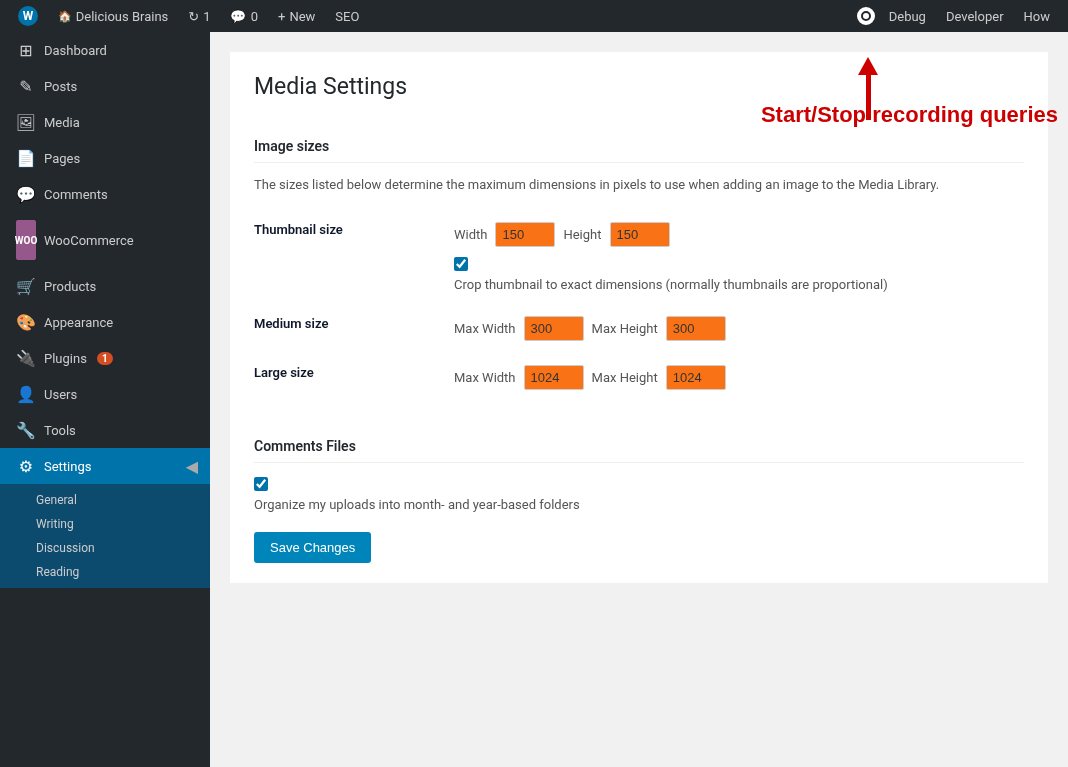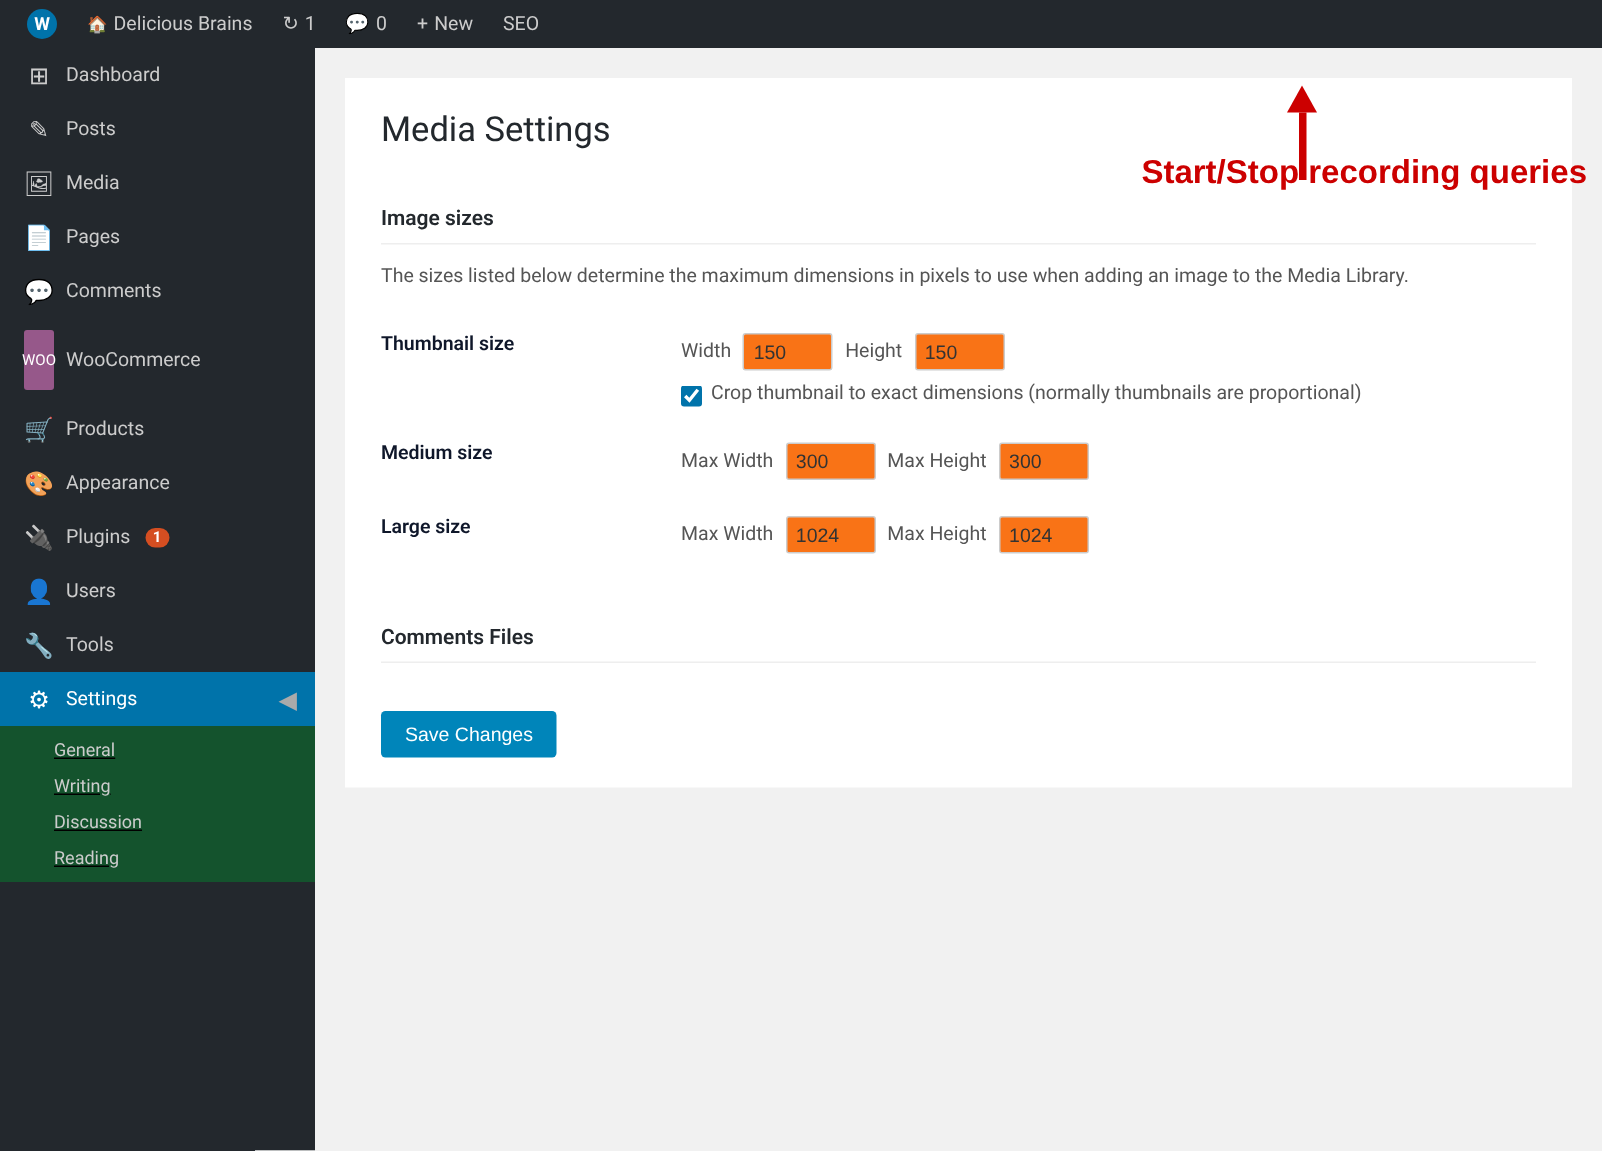--- a/index.html
+++ b/index.html
@@ -268,6 +268,20 @@
   </div>
   <div class="adminbar-item">
     <span>SEO</span>
+  </div>
+  <div class="adminbar-right">
+    <div class="recording-dot">
+      <div class="recording-dot-inner"></div>
+    </div>
+    <div class="adminbar-item">
+      <span>Debug</span>
+    </div>
+    <div class="adminbar-item">
+      <span>Developer</span>
+    </div>
+    <div class="adminbar-item">
+      <span>How</span>
+    </div>
   </div>
 </div>
 

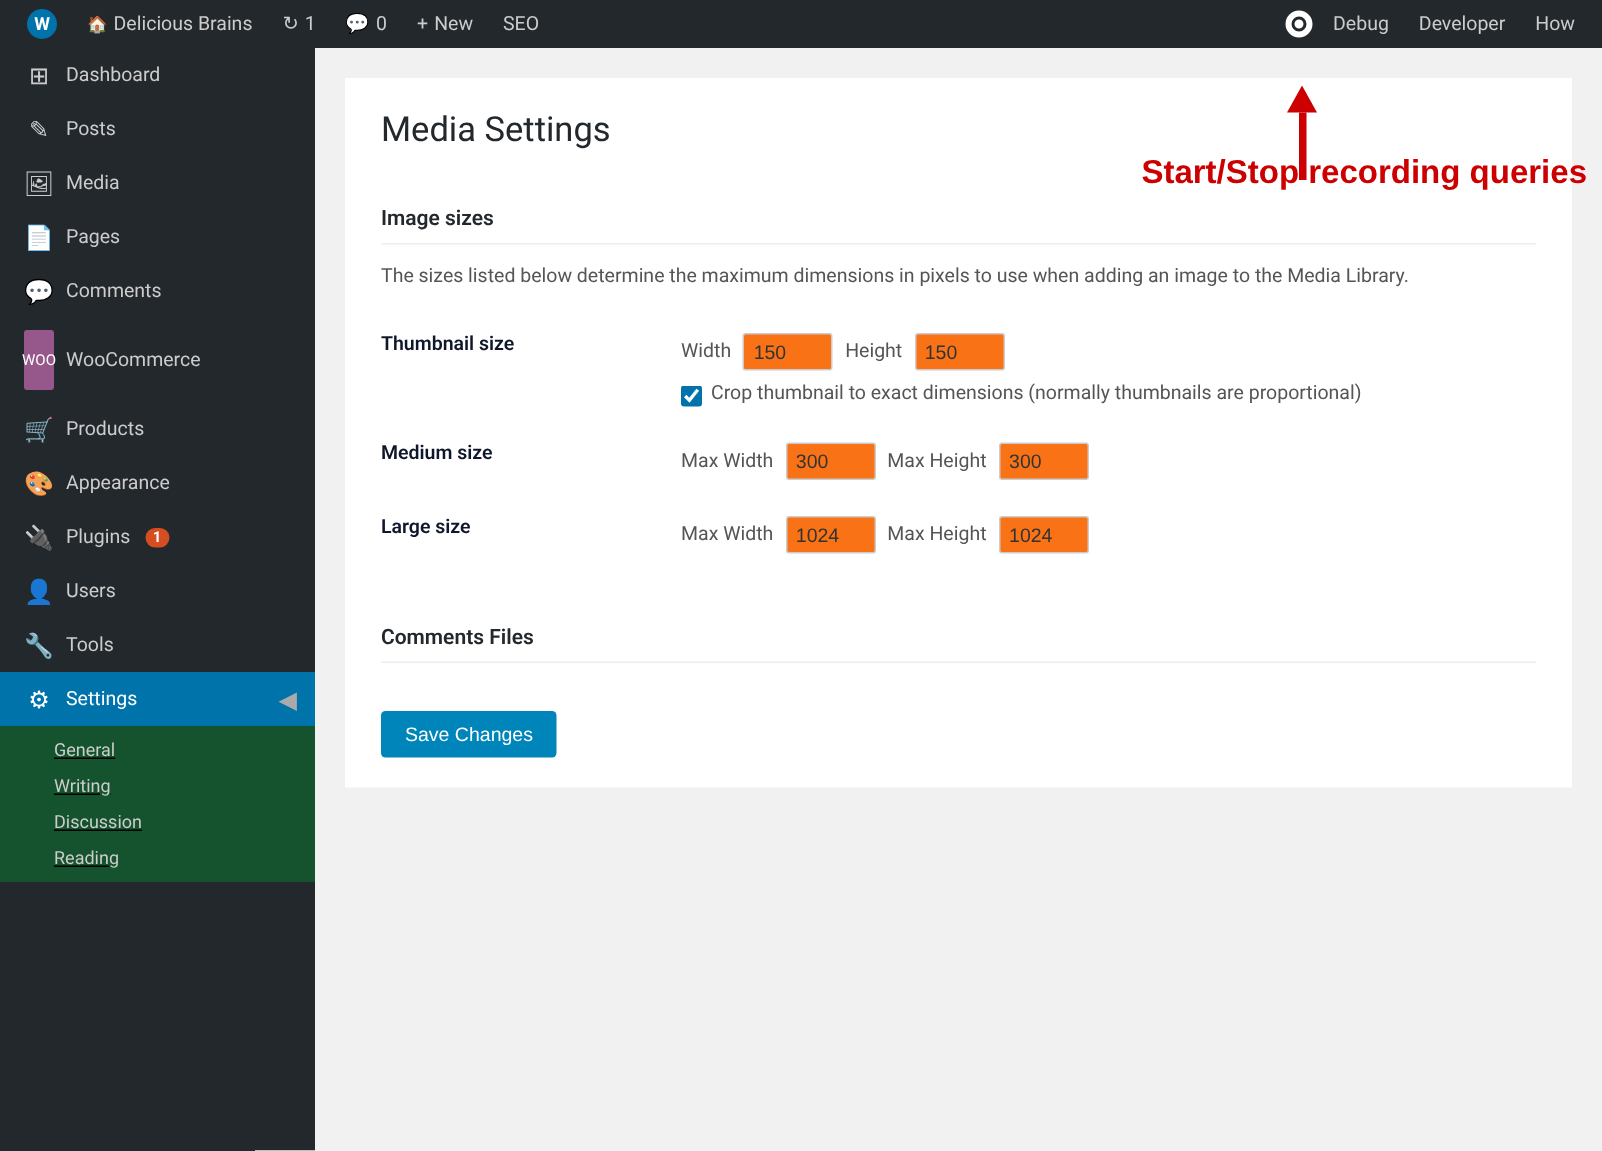--- a/index.html
+++ b/index.html
@@ -309,7 +309,7 @@
       <span>Comments</span>
     </div>
     <div class="menu-item">
-      <span class="menu-icon" style="background:#96588a;color:#fff;border-radius:2px;font-size:10px;padding:20px 4px;font-weight:normal;">WOO</span>
+      <span class="menu-icon" style="background:#96588a;color:#fff;border-radius:2px;font-size:10px;padding:20px 4px;font-weight:bold;">WOO</span>
       <span>WooCommerce</span>
     </div>
     <div class="menu-item">

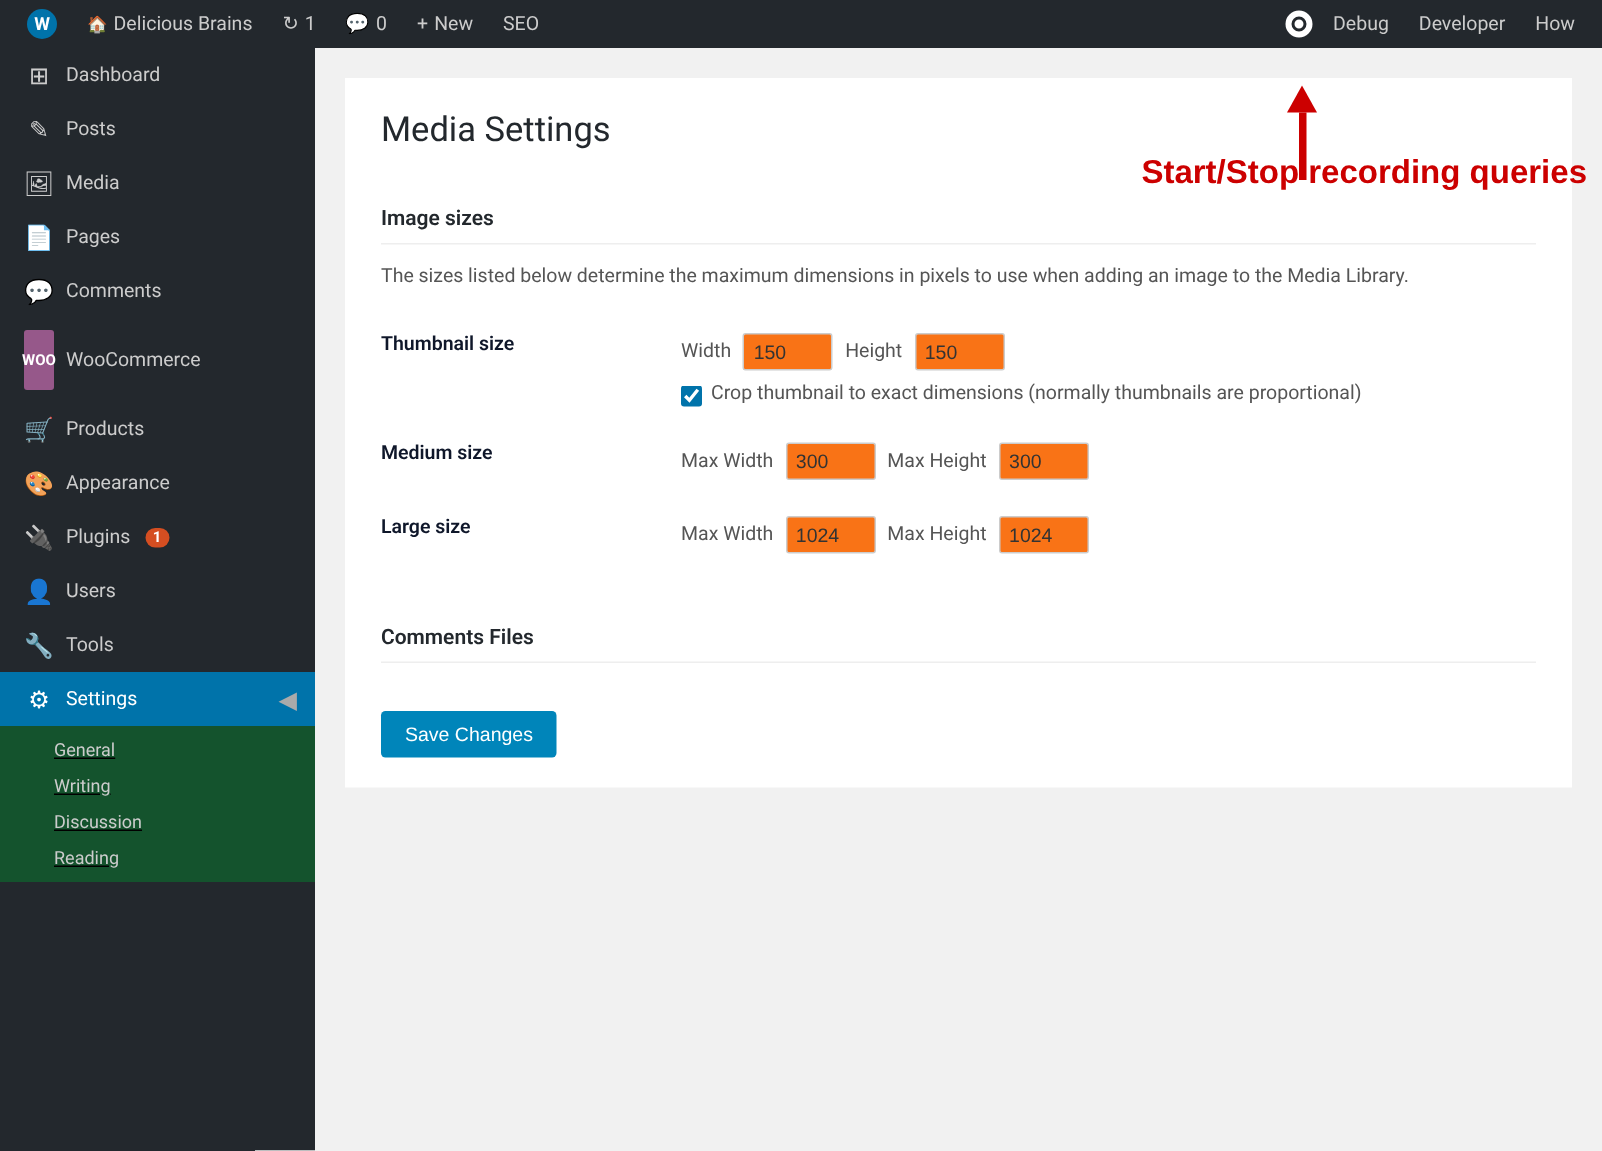--- a/index.html
+++ b/index.html
@@ -187,6 +187,7 @@
       margin-top: 8px;
       font-size: 13px;
       color: #555;
+      flex-direction: column;
     }
     .checkbox-row input[type="checkbox"] {
       margin-top: 2px;

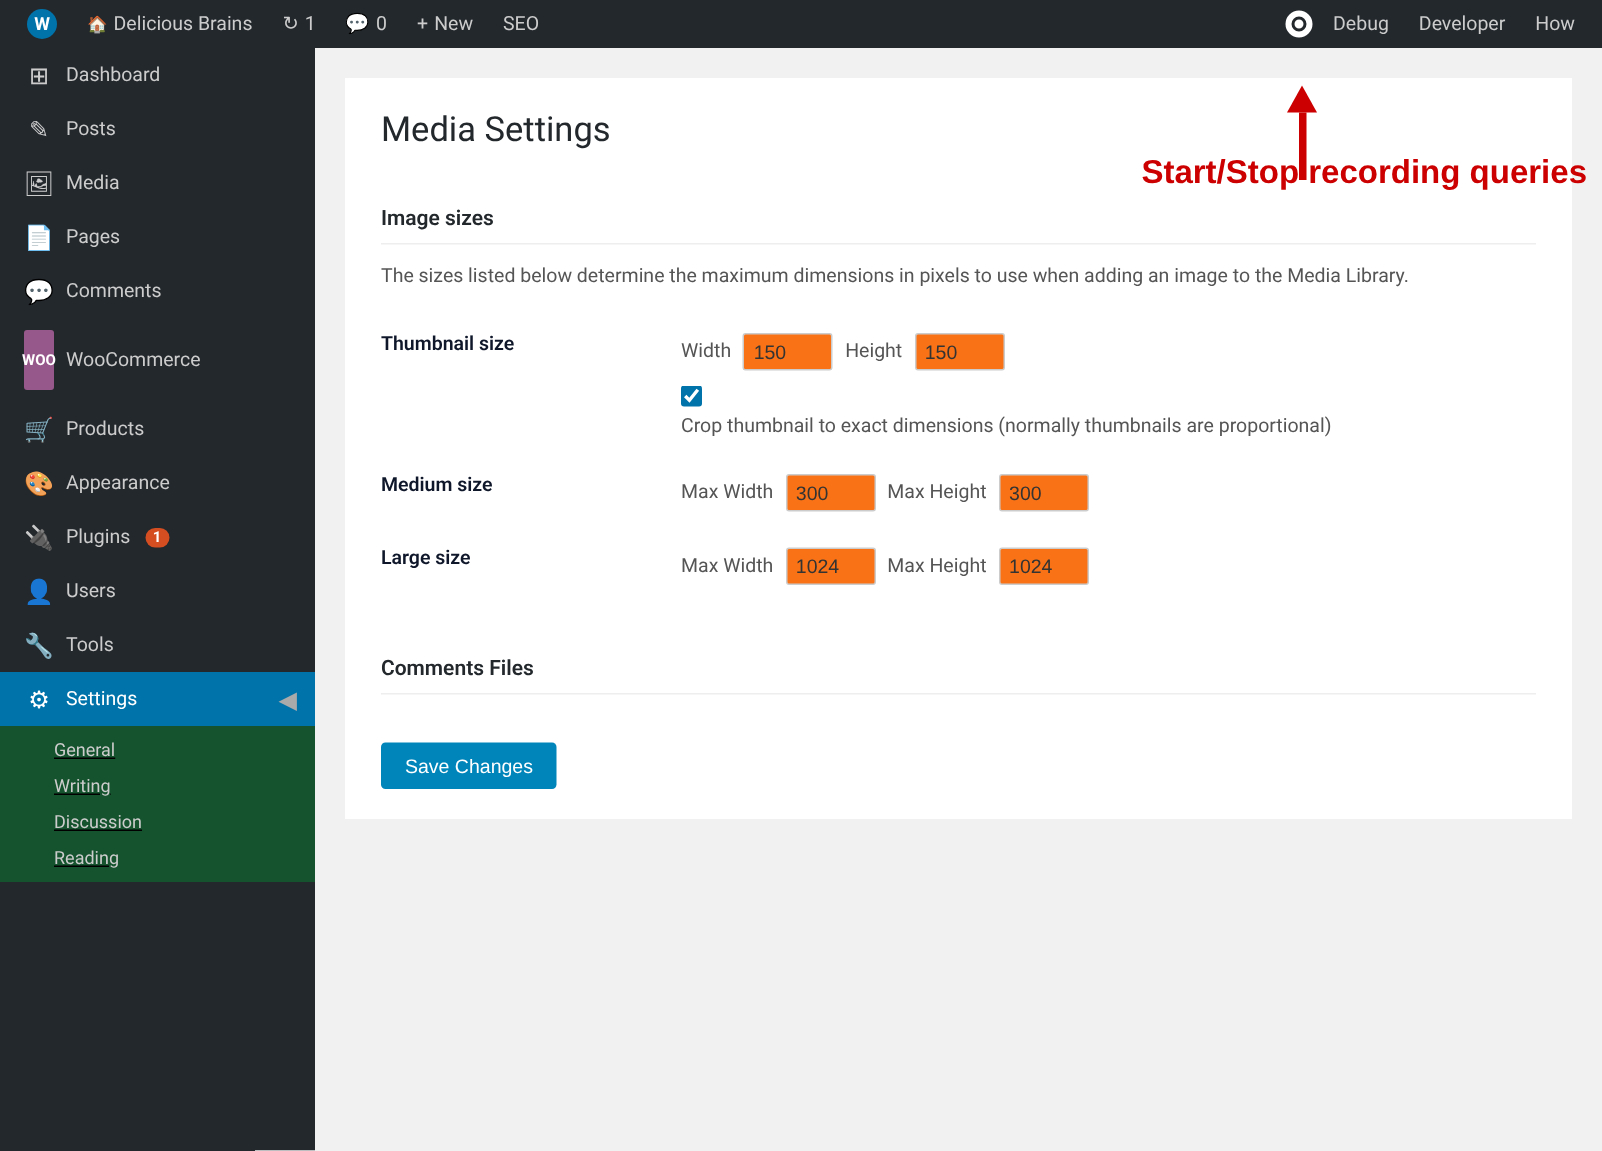--- a/index.html
+++ b/index.html
@@ -101,9 +101,8 @@
 
     
     .submenu {
-      background: #14532d;
+      background: #0c4a6e;
       padding: 4px 0;
-      text-decoration: underline;
     }
     .submenu-item {
       padding: 5px 5px 5px 36px;

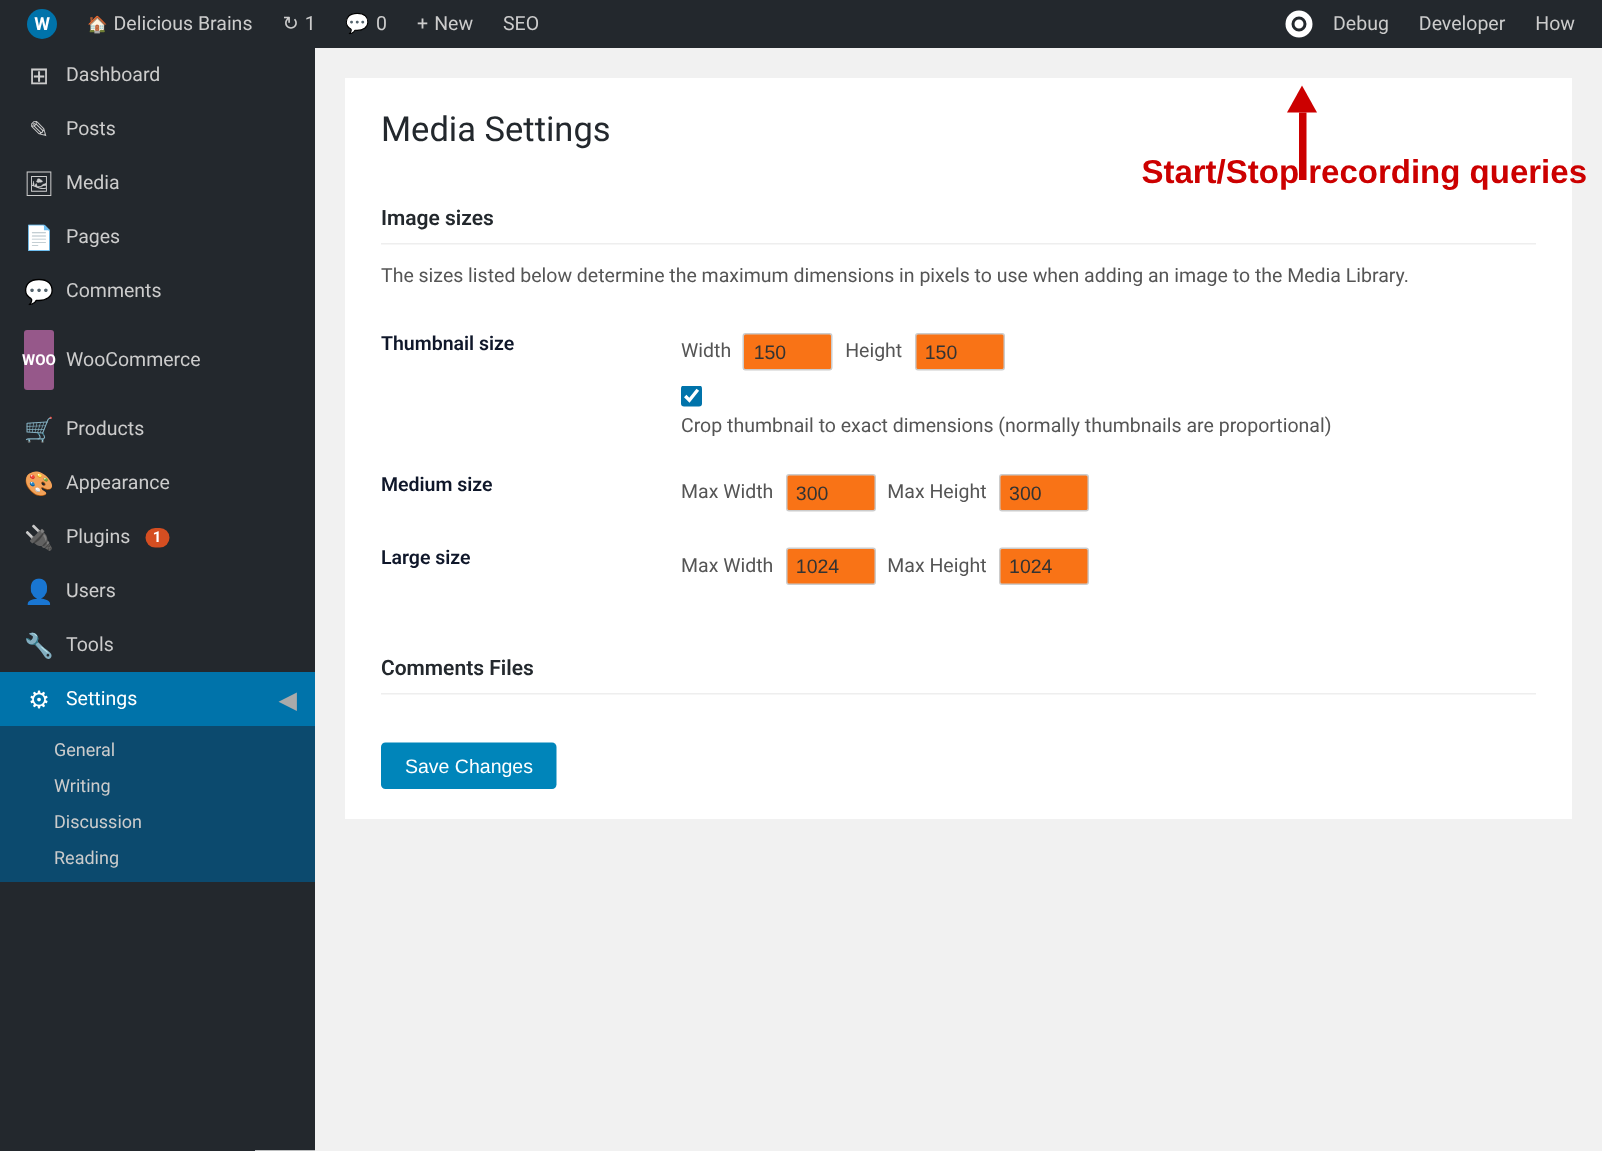--- a/index.html
+++ b/index.html
@@ -420,6 +420,10 @@
       
       <h2 class="section-title">Comments Files</h2>
 
+      <div class="checkbox-row" style="margin-top:8px;">
+        <input type="checkbox" checked="" style="">
+        <span>Organize my uploads into month- and year-based folders</span>
+      </div>
 
       <button class="save-btn">Save Changes</button>
 

